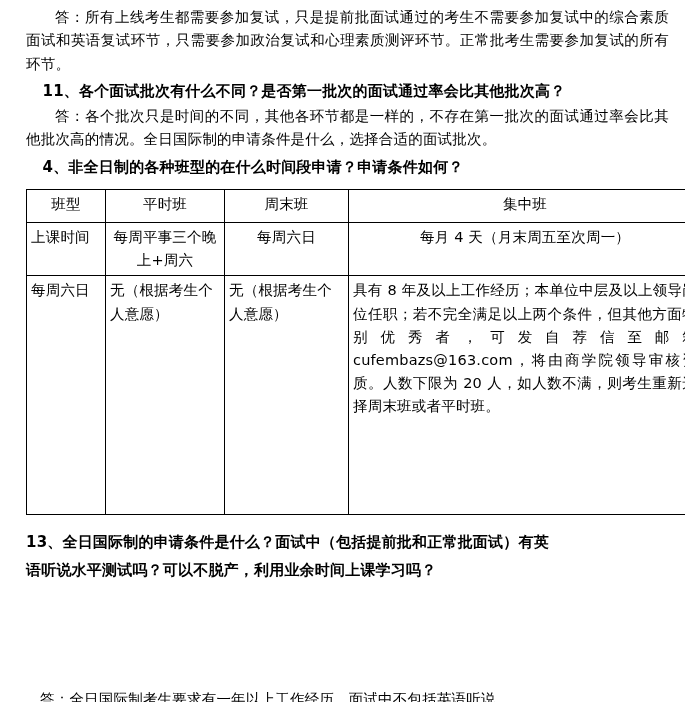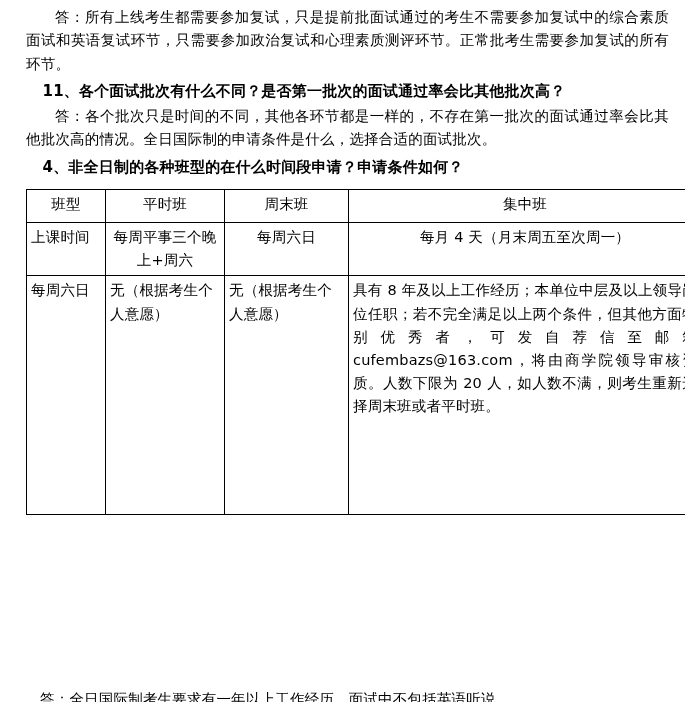--- a/index.html
+++ b/index.html
@@ -122,6 +122,7 @@
 
   <div class="spacer-md"></div>
 
+  <p class="qhead">13、全日国际制的申请条件是什么？面试中（包括提前批和正常批面试）有英</p>
 
   <div class="tail">
     <p class="para answer">答：全日国际制考生要求有一年以上工作经历，面试中不包括英语听说</p>

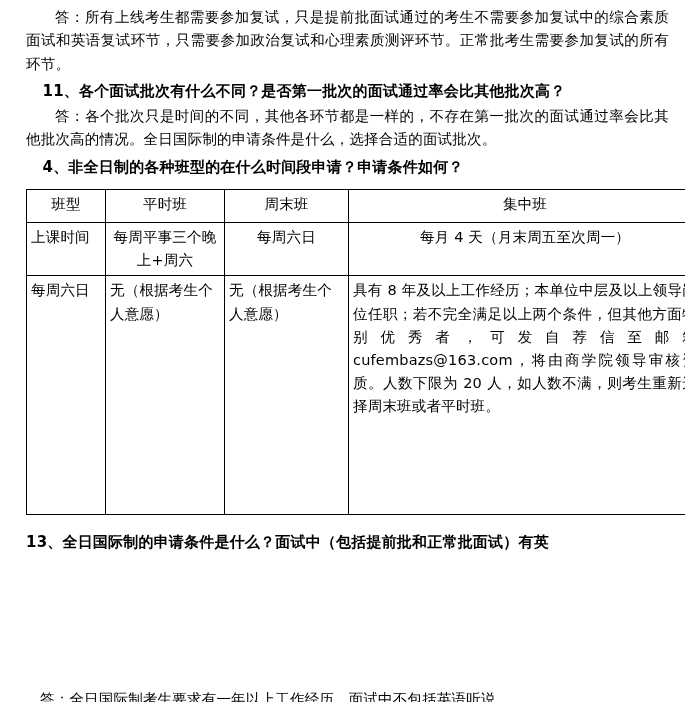--- a/index.html
+++ b/index.html
@@ -123,6 +123,7 @@
   <div class="spacer-md"></div>
 
   <p class="qhead">13、全日国际制的申请条件是什么？面试中（包括提前批和正常批面试）有英</p>
+  <p class="qhead">语听说水平测试吗？可以不脱产，利用业余时间上课学习吗？</p>
 
   <div class="tail">
     <p class="para answer">答：全日国际制考生要求有一年以上工作经历，面试中不包括英语听说</p>

